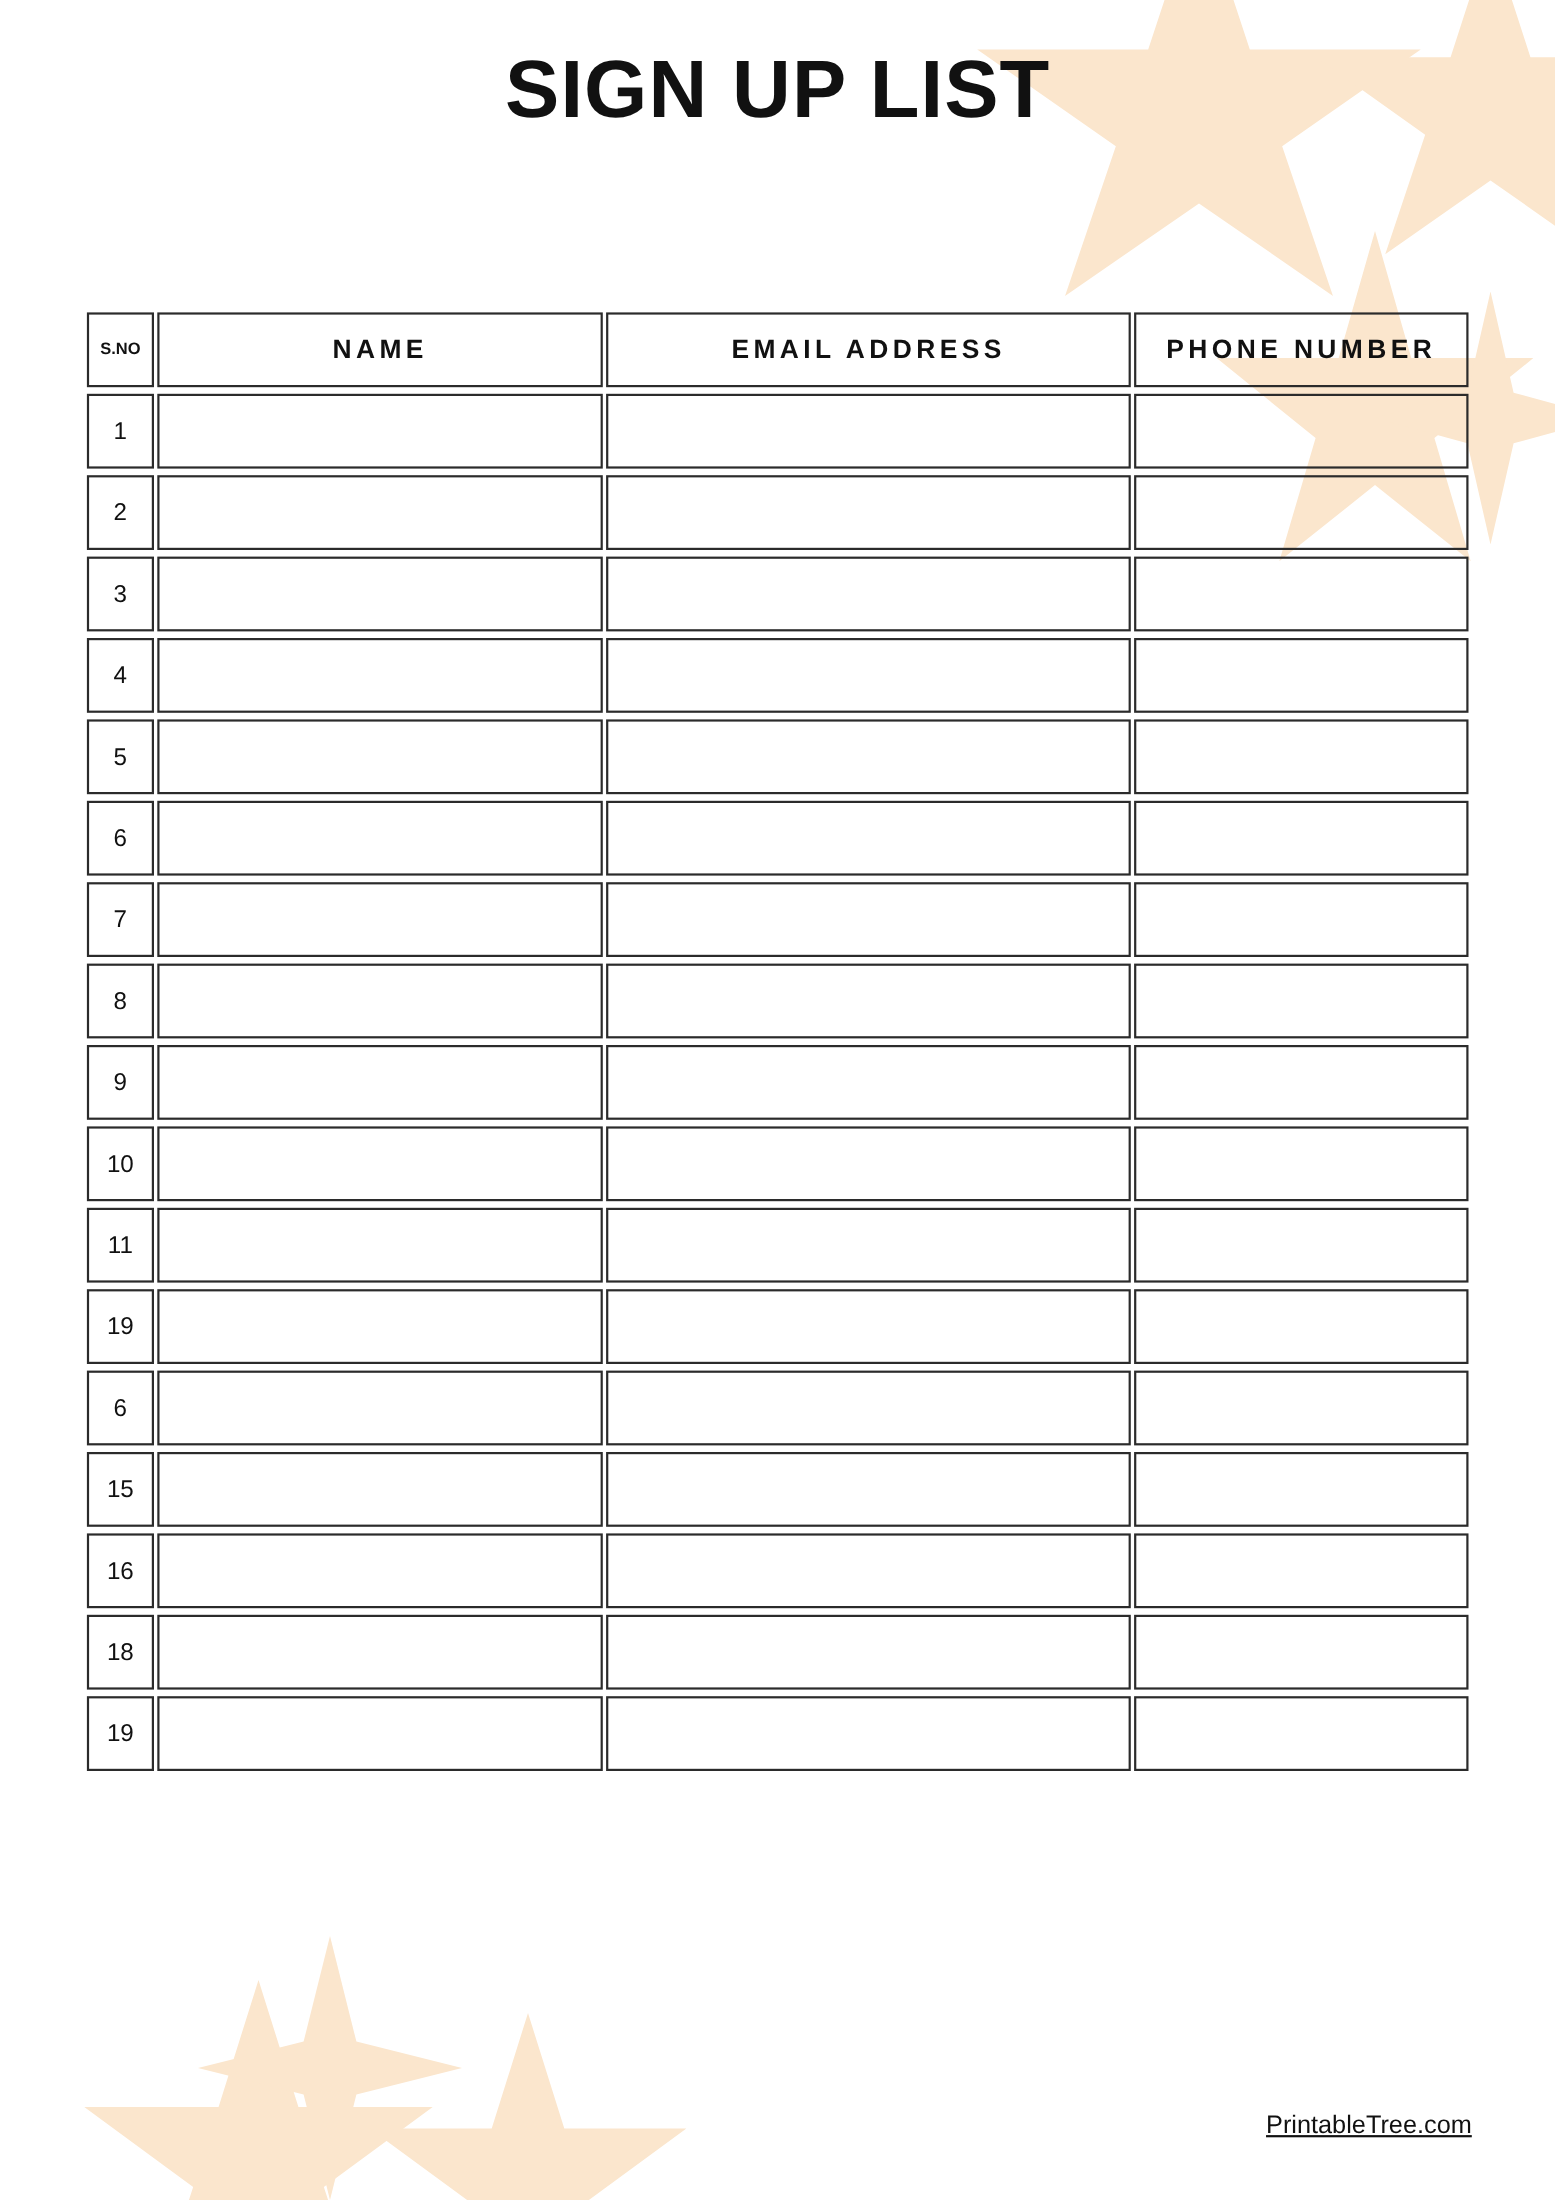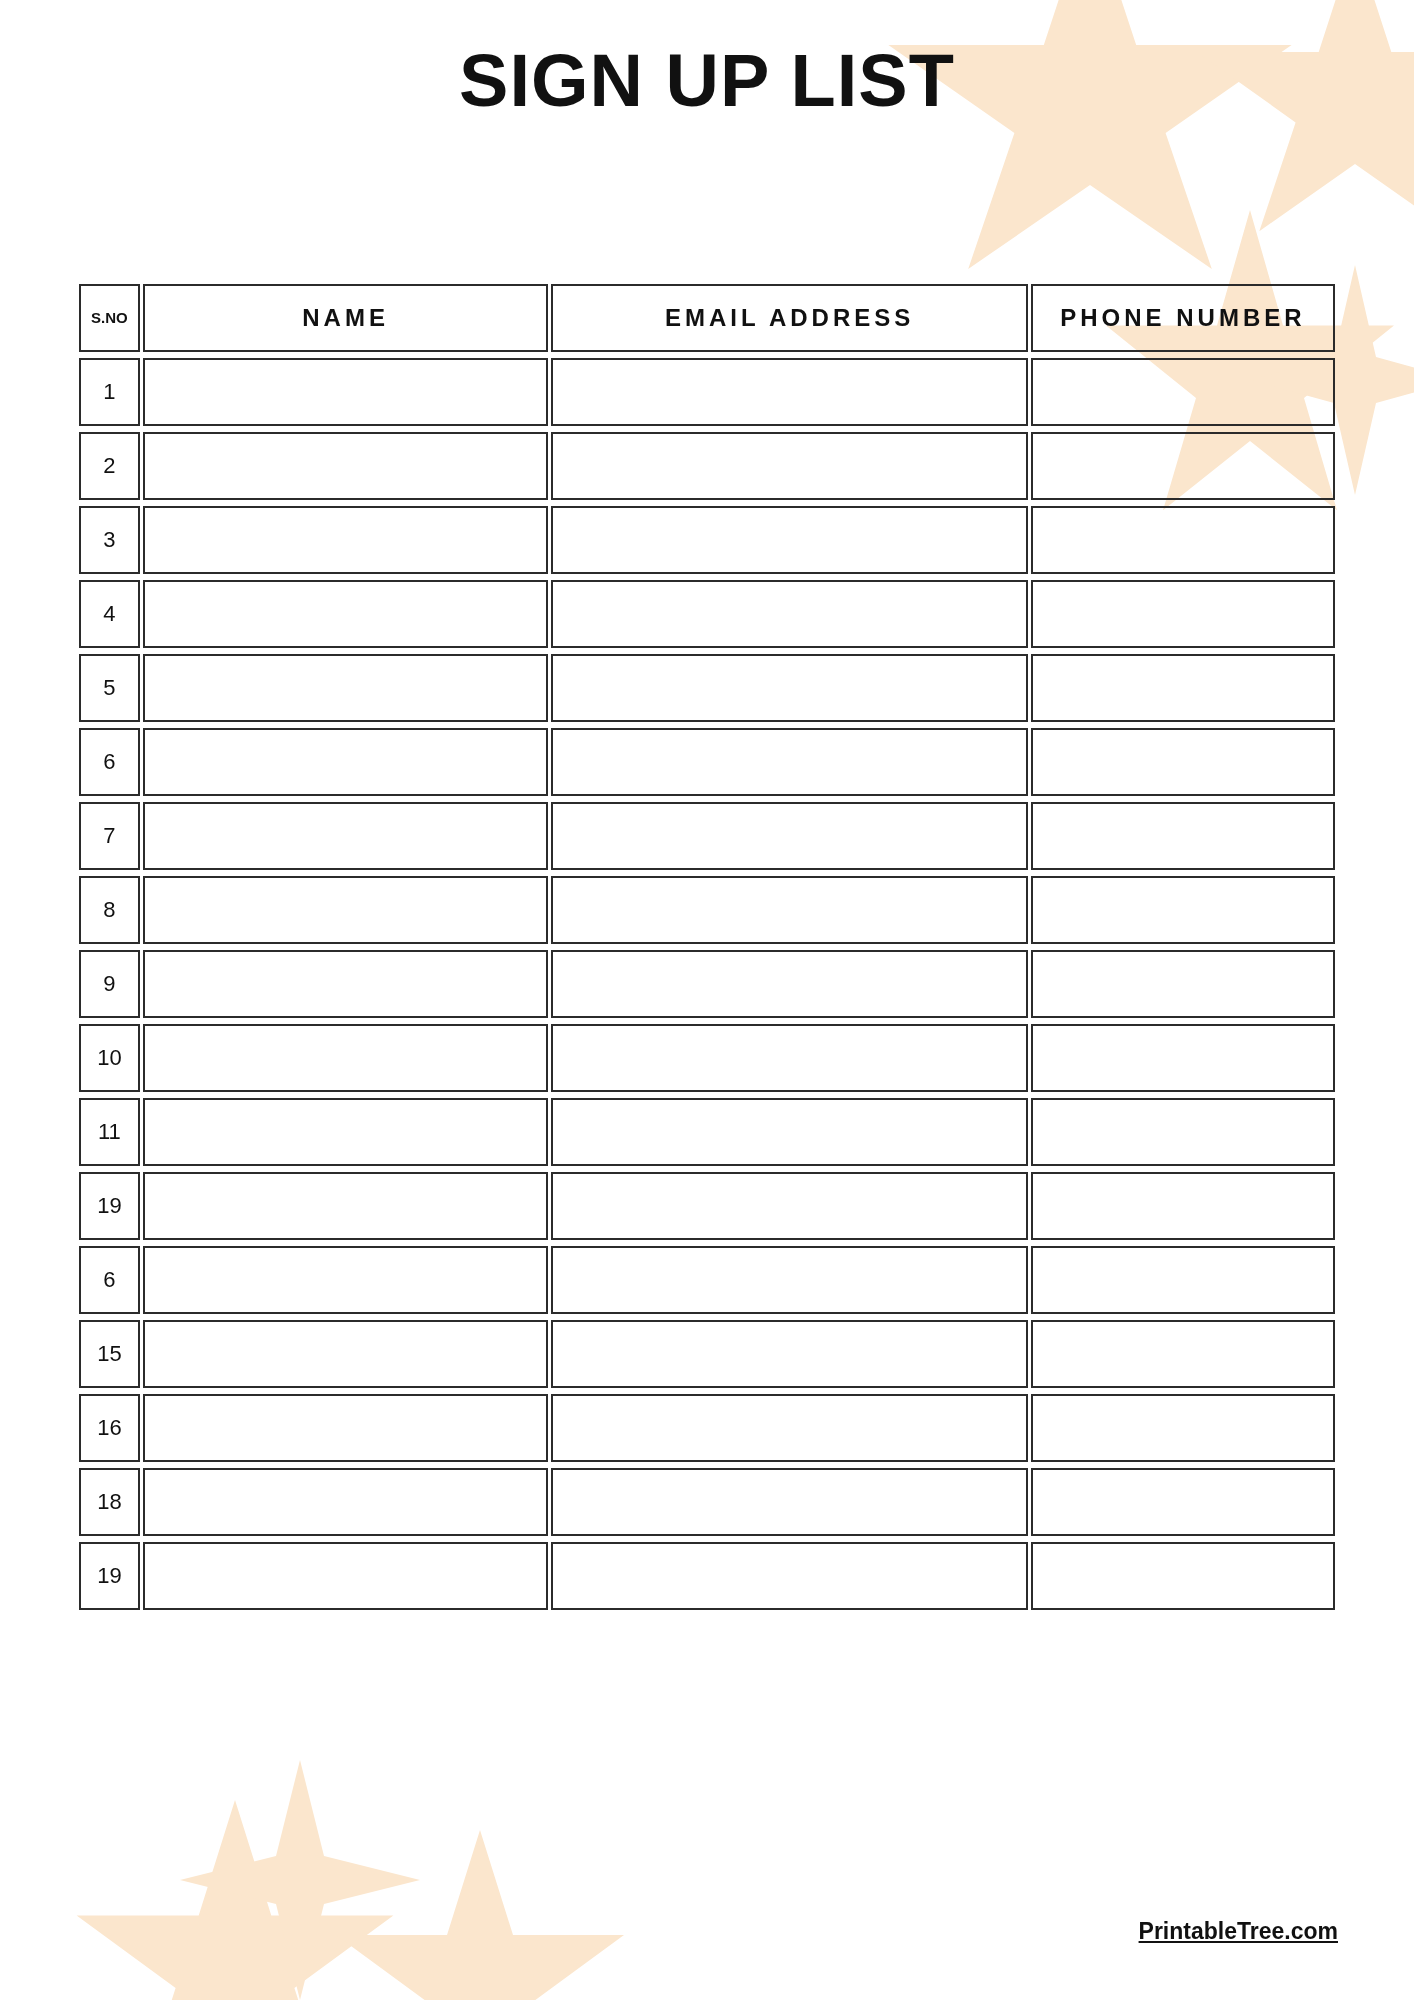--- a/index.html
+++ b/index.html
@@ -127,7 +127,7 @@
     width: 1338px;
     text-align: right;
     font-size: 23px;
-    font-weight: bold;
+    font-weight: normal;
     color: #111111;
   }
   .footer a {

